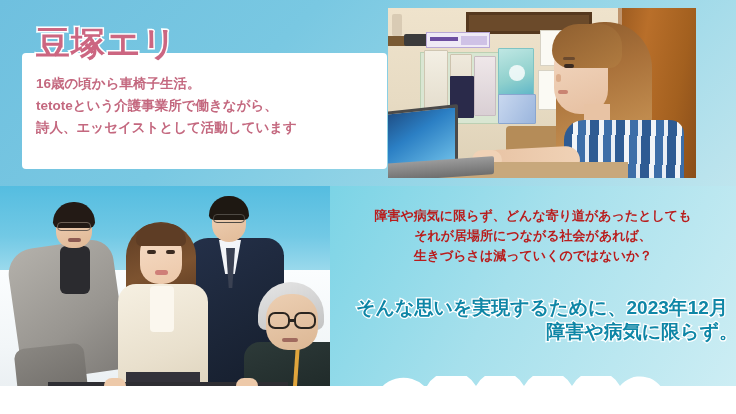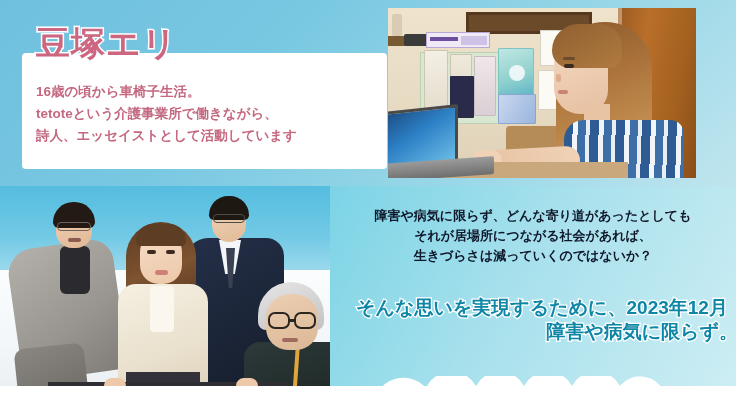--- a/index.html
+++ b/index.html
@@ -33,7 +33,7 @@
     white-space:nowrap;
   }
   .profile-body{
-    position:absolute; left:36px; top:81px; width:345px;
+    position:absolute; left:36px; top:73px; width:345px;
     font-size:13.5px; line-height:1.62; color:#c4687f; font-weight:bold;
     white-space:nowrap;
   }

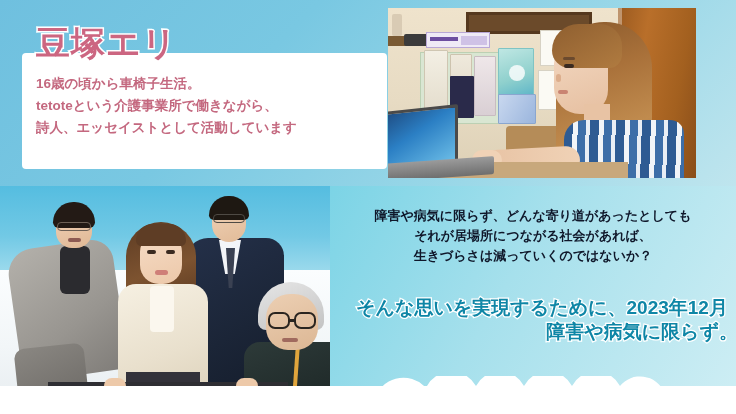--- a/index.html
+++ b/index.html
@@ -201,7 +201,7 @@
   .quote{
     position:absolute; left:338px; top:206px; width:390px;
     text-align:center; z-index:5;
-    font-size:13px; line-height:1.52; font-weight:bold; color:#0f172a;
+    font-size:13px; line-height:1.52; font-weight:bold; color:#b91c1c;
     white-space:nowrap;
   }
   .cta{

